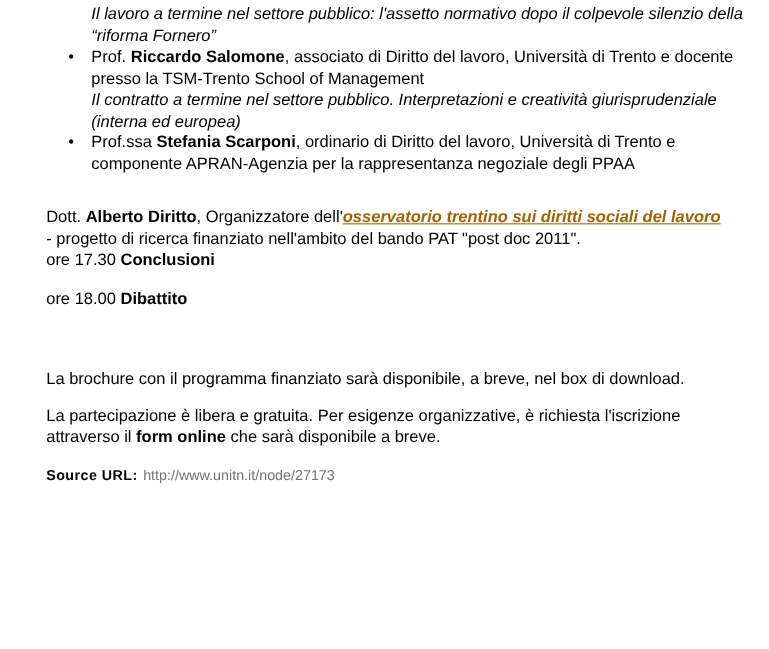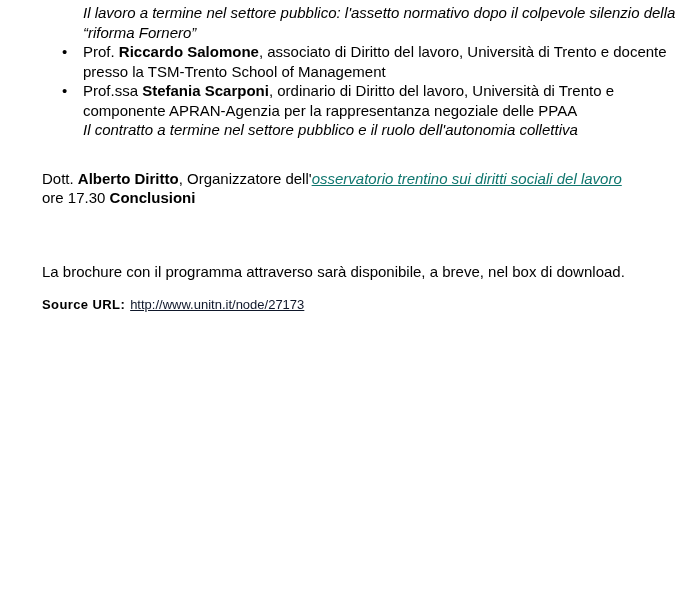--- a/index.html
+++ b/index.html
@@ -93,7 +93,7 @@
   <p class="intro-title">Il lavoro a termine nel settore pubblico: l'assetto normativo dopo il colpevole silenzio della “riforma Fornero”</p>
 
   <ul class="speakers">
-    <li><span class="bullet">•</span><span>Prof. </span><strong>Riccardo Salomone</strong><span>, associato di Diritto del lavoro, Università di Trento e docente presso la TSM-Trento School of Management</span></li>
+    <li><span class="bullet">•</span><span>Prof. </span><strong>Riccardo Salomone</strong><span>, associato di Diritto del lavoro, Università di Trento e docente presso la TSM-Trento School of Management</span><em class="talk-title">Il contratto a termine nel settore pubblico. Interpretazioni e creatività giurisprudenziale (interna ed europea)</em></li>
     <li><span class="bullet">•</span><span>Prof.ssa </span><strong>Stefania Scarponi</strong><span>, ordinario di Diritto del lavoro, Università di Trento e componente APRAN-Agenzia per la rappresentanza negoziale delle PPAA</span><em class="talk-title">Il contratto a termine nel settore pubblico e il ruolo dell'autonomia collettiva</em></li>
   </ul>
 

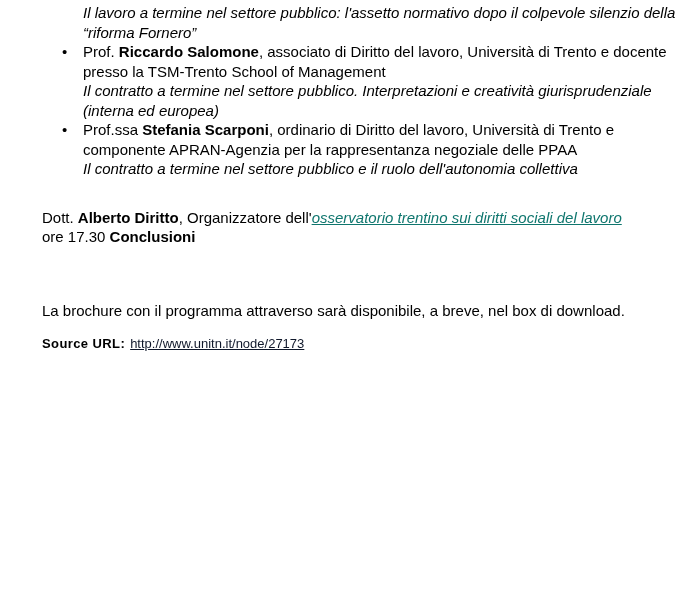--- a/index.html
+++ b/index.html
@@ -94,7 +94,7 @@
 
   <ul class="speakers">
     <li><span class="bullet">•</span><span>Prof. </span><strong>Riccardo Salomone</strong><span>, associato di Diritto del lavoro, Università di Trento e docente presso la TSM-Trento School of Management</span><em class="talk-title">Il contratto a termine nel settore pubblico. Interpretazioni e creatività giurisprudenziale (interna ed europea)</em></li>
-    <li><span class="bullet">•</span><span>Prof.ssa </span><strong>Stefania Scarponi</strong><span>, ordinario di Diritto del lavoro, Università di Trento e componente APRAN-Agenzia per la rappresentanza negoziale delle PPAA</span><em class="talk-title">Il contratto a termine nel settore pubblico e il ruolo dell'autonomia collettiva</em></li>
+    <li><span class="bullet">•</span><span>Prof.ssa </span><strong>Stefania Scarponi</strong><span>, ordinario di Diritto del lavoro, Università di Trento e componente APRAN-Agenzia per la rappresentanza negoziale degli PPAA</span><em class="talk-title">Il contratto a termine nel settore pubblico e il ruolo dell'autonomia collettiva</em></li>
   </ul>
 
   <p class="para p-presentation"><span>Dott. </span><strong>Alberto Diritto</strong><span>, Organizzatore dell'</span><a class="obs-link">osservatorio trentino sui diritti sociali del lavoro</a><br></p>

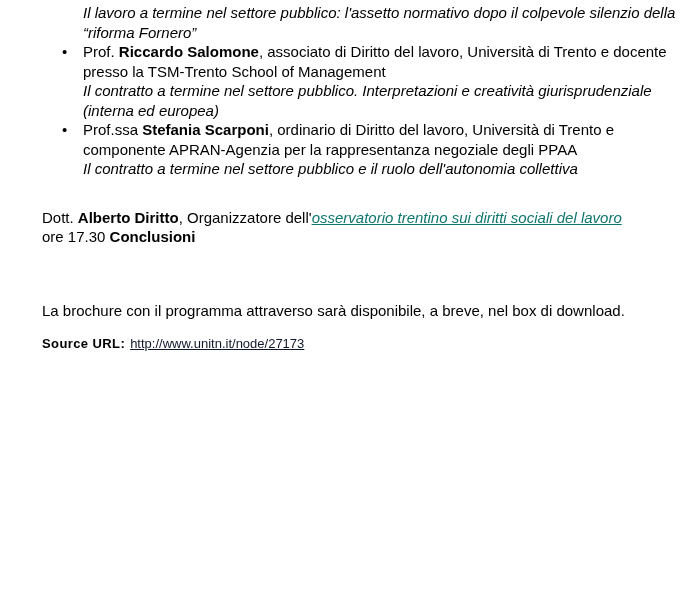--- a/index.html
+++ b/index.html
@@ -94,7 +94,7 @@
 
   <ul class="speakers">
     <li><span class="bullet">•</span><span>Prof. </span><strong>Riccardo Salomone</strong><span>, associato di Diritto del lavoro, Università di Trento e docente presso la TSM-Trento School of Management</span><em class="talk-title">Il contratto a termine nel settore pubblico. Interpretazioni e creatività giurisprudenziale (interna ed europea)</em></li>
-    <li><span class="bullet">•</span><span>Prof.ssa </span><strong>Stefania Scarponi</strong><span>, ordinario di Diritto del lavoro, Università di Trento e componente APRAN-Agenzia per la rappresentanza negoziale degli PPAA</span><em class="talk-title">Il contratto a termine nel settore pubblico e il ruolo dell'autonomia collettiva</em></li>
+    <li><span class="bullet">•</span><span>Prof.ssa </span><strong>Stefania Scarponi</strong><span>, ordinario di Diritto del lavoro, Università di Trento e componente APRAN-Agenzia per la rappresentanza negoziale degli PPAA</span></li>
   </ul>
 
   <p class="para p-presentation"><span>Dott. </span><strong>Alberto Diritto</strong><span>, Organizzatore dell'</span><a class="obs-link">osservatorio trentino sui diritti sociali del lavoro</a><br></p>

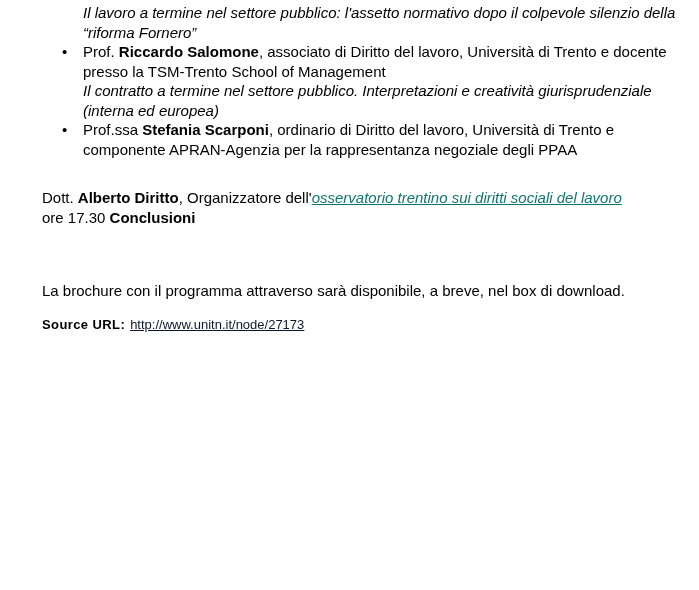--- a/index.html
+++ b/index.html
@@ -56,10 +56,10 @@
   .para { margin: 0; }
   .p-presentation { margin-top: 29px; width: 650px; }
   .obs-link {
-    font-weight: normal;
+    font-weight: bold;
     font-style: italic;
     text-decoration: underline;
-    color: #0f766e;
+    color: #a16207;
     cursor: pointer;
   }
   .p-sched-1 { }

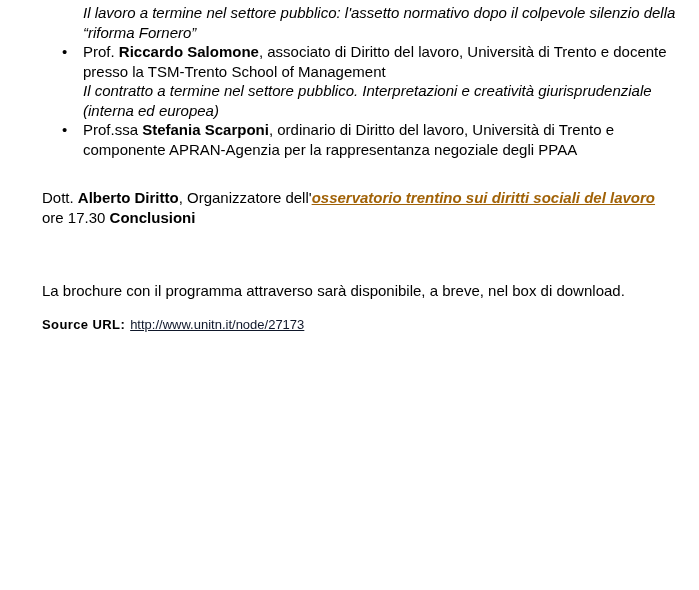--- a/index.html
+++ b/index.html
@@ -97,7 +97,7 @@
     <li><span class="bullet">•</span><span>Prof.ssa </span><strong>Stefania Scarponi</strong><span>, ordinario di Diritto del lavoro, Università di Trento e componente APRAN-Agenzia per la rappresentanza negoziale degli PPAA</span></li>
   </ul>
 
-  <p class="para p-presentation"><span>Dott. </span><strong>Alberto Diritto</strong><span>, Organizzatore dell'</span><a class="obs-link">osservatorio trentino sui diritti sociali del lavoro</a><br></p>
+  <p class="para p-presentation"><span>Dott. </span><strong>Alberto Diritto</strong><span>, Organizzatore dell'</span><a class="obs-link">osservatorio trentino sui diritti sociali del lavoro</a><br><span>- progetto di ricerca finanziato nell'ambito del bando PAT "post doc 2011".</span></p>
 
   <p class="para p-sched-1"><span>ore 17.30 </span><strong>Conclusioni</strong></p>
 

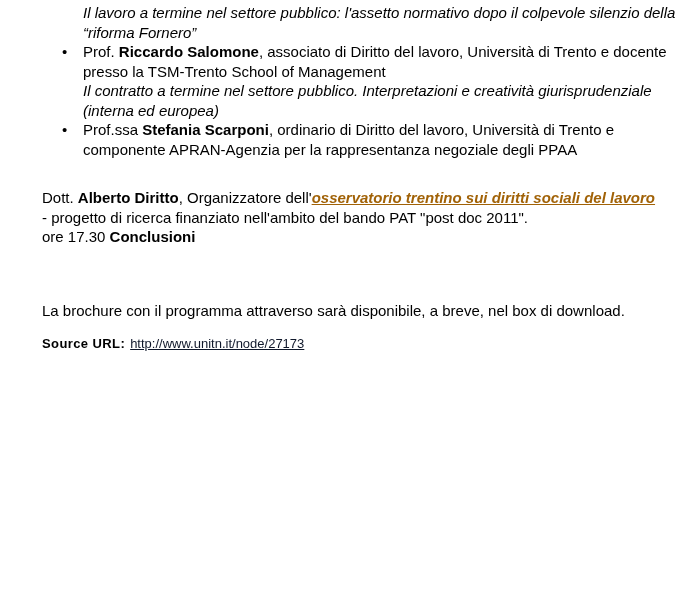--- a/index.html
+++ b/index.html
@@ -101,6 +101,7 @@
 
   <p class="para p-sched-1"><span>ore 17.30 </span><strong>Conclusioni</strong></p>
 
+  <p class="para p-sched-2"><span>ore 18.00 </span><strong>Dibattito</strong></p>
 
   <p class="para p-brochure">La brochure con il programma attraverso sarà disponibile, a breve, nel box di download.</p>
 

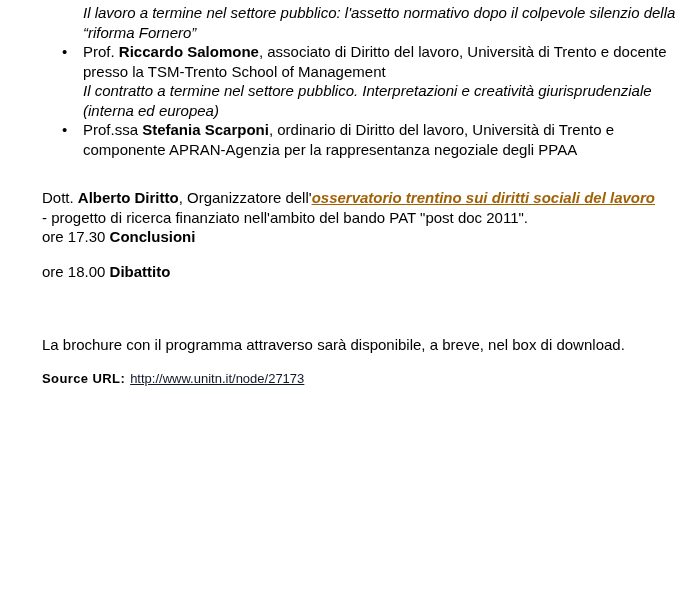--- a/index.html
+++ b/index.html
@@ -103,7 +103,7 @@
 
   <p class="para p-sched-2"><span>ore 18.00 </span><strong>Dibattito</strong></p>
 
-  <p class="para p-brochure">La brochure con il programma attraverso sarà disponibile, a breve, nel box di download.</p>
+  <p class="para p-brochure">La brochure con il programma finanziato sarà disponibile, a breve, nel box di download.</p>
 
 
 

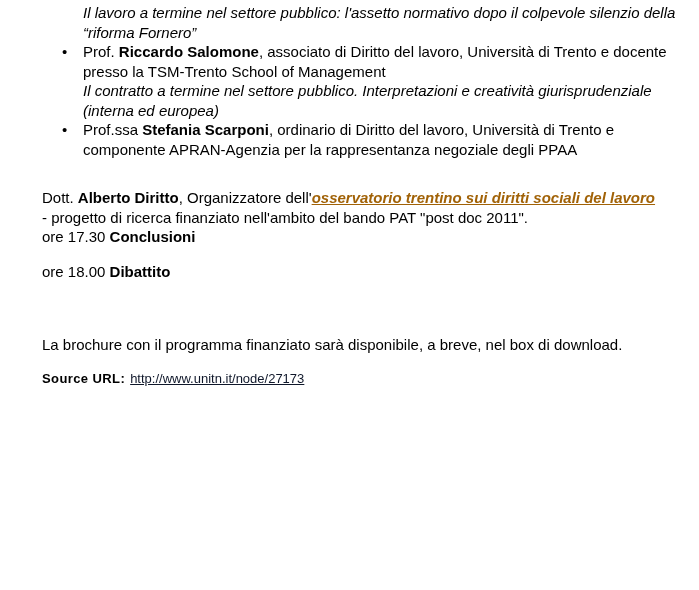--- a/index.html
+++ b/index.html
@@ -105,6 +105,7 @@
 
   <p class="para p-brochure">La brochure con il programma finanziato sarà disponibile, a breve, nel box di download.</p>
 
+  <p class="para p-registration"><span>La partecipazione è libera e gratuita. Per esigenze organizzative, è richiesta l'iscrizione attraverso il </span><strong>form online</strong><span> che sarà disponibile a breve.</span></p>
 
 
 

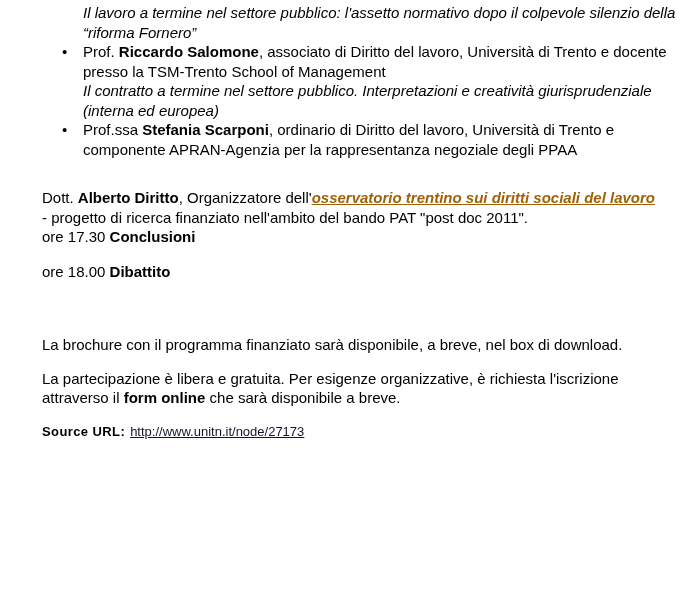--- a/index.html
+++ b/index.html
@@ -80,8 +80,7 @@
   }
   .src-link {
     margin-left: 5px;
-    color: #0f172a;
-    text-decoration: underline;
+    color: #737373;
     cursor: pointer;
   }
 </style>

